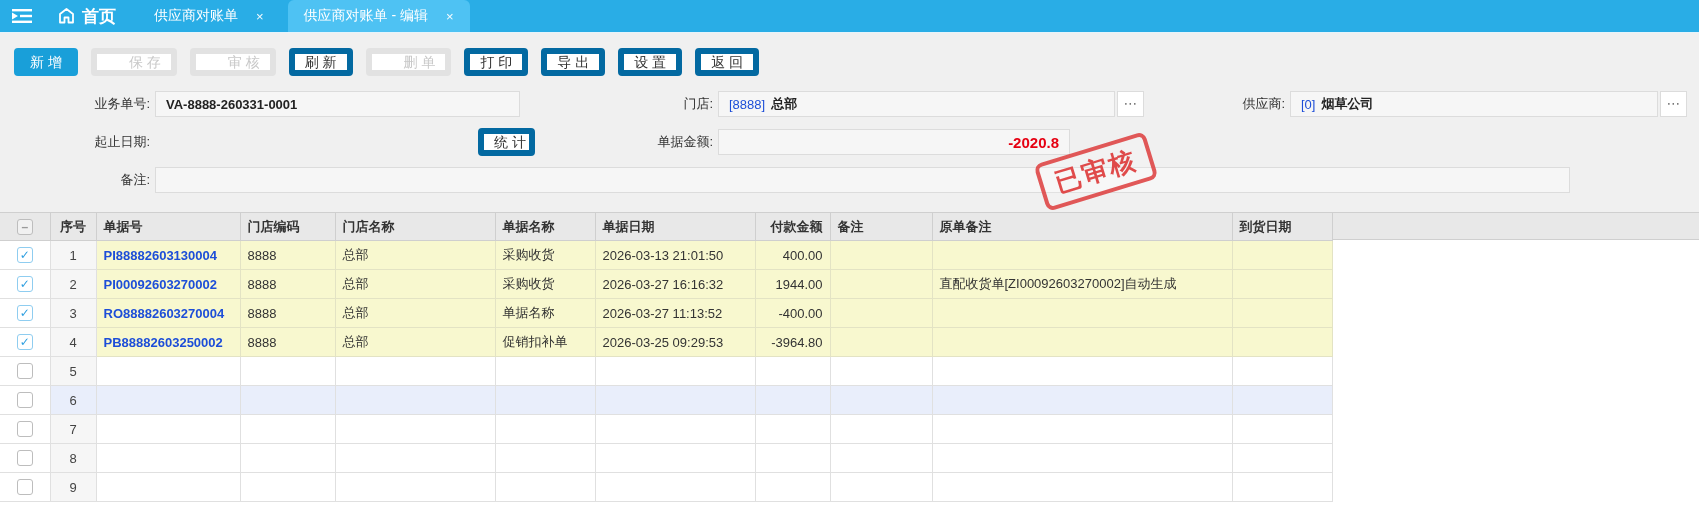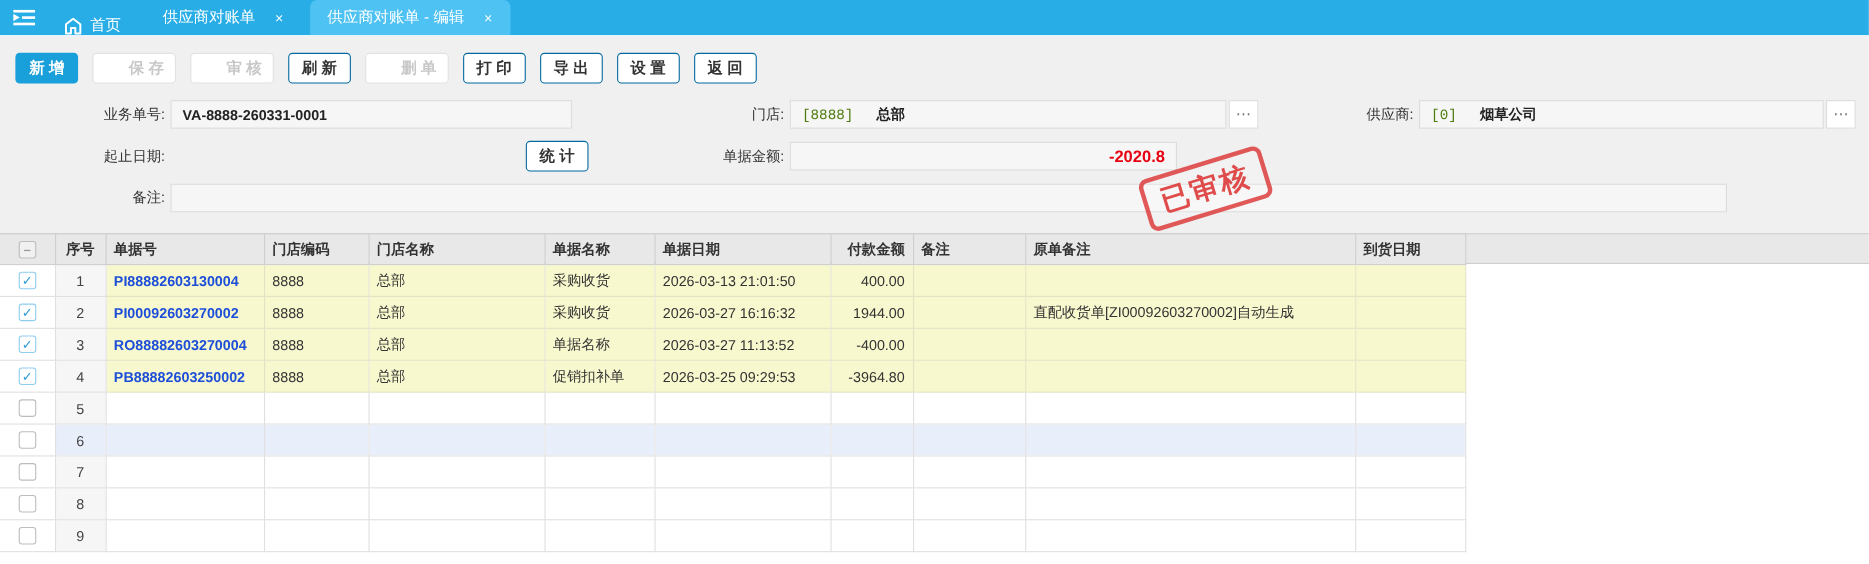--- a/index.html
+++ b/index.html
@@ -9,7 +9,7 @@
   
   .tabbar { height:32px; background:#29ade6; display:flex; align-items:stretch; color:#fff; }
   .menu-btn { width:44px; display:flex; align-items:center; justify-content:center; cursor:pointer; }
-  .home-item { display:flex; align-items:flex-end; gap:7px; padding:0 14px; font-size:14px; cursor:pointer; }
+  .home-item { display:flex; align-items:center; gap:7px; padding:0 14px; font-size:17px; cursor:pointer;font-weight:bold; }
   .tab { display:flex; align-items:center; gap:18px; padding:0 16px; font-size:14px; cursor:pointer; margin-left:8px; }
   .tab .x { font-size:13px; opacity:.95; }
   .tab.active { background:#4ec2f3; border-radius:6px 6px 0 0; }

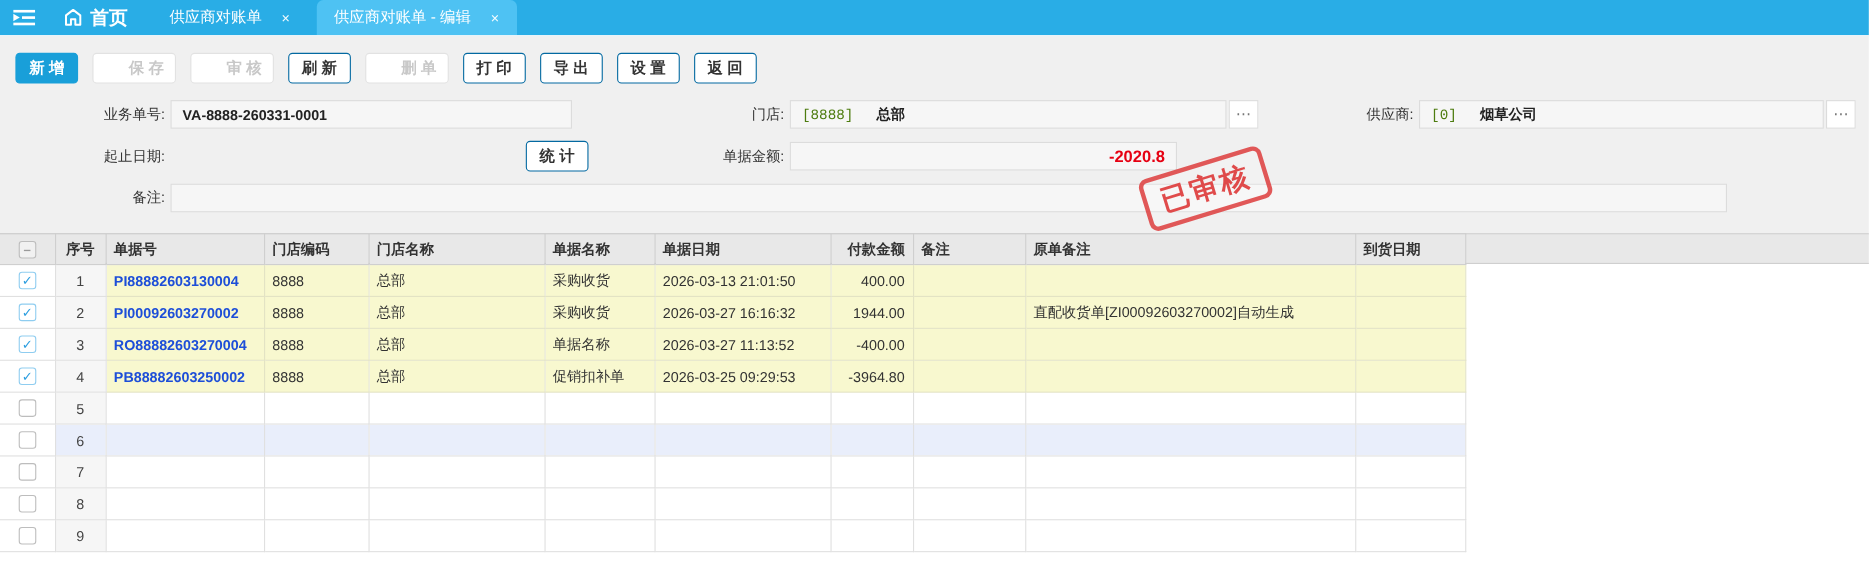--- a/index.html
+++ b/index.html
@@ -18,7 +18,7 @@
   .workspace { position:relative; height:180px; background:#f0f0f0; border-top:1px solid #e6f4fb; }
   .toolbar { position:absolute; left:14px; top:15px; display:flex; gap:13px; }
   .btn { height:28px; min-width:57px; padding:0 10px; border-radius:4px; background:#fff;
-         border:1px solid #0369a1; font-size:14px; font-weight:bold; color:#333; cursor:pointer;
+         border:6px solid #0369a1; font-size:14px; font-weight:normal; color:#333; cursor:pointer;
          font-family:inherit; white-space:nowrap; }
   .btn.primary { background:#199fd9; border-color:#199fd9; color:#fff; }
   .btn.disabled { color:#c8c8c8; border-color:#e2e2e2; cursor:default;padding-left:32px; }

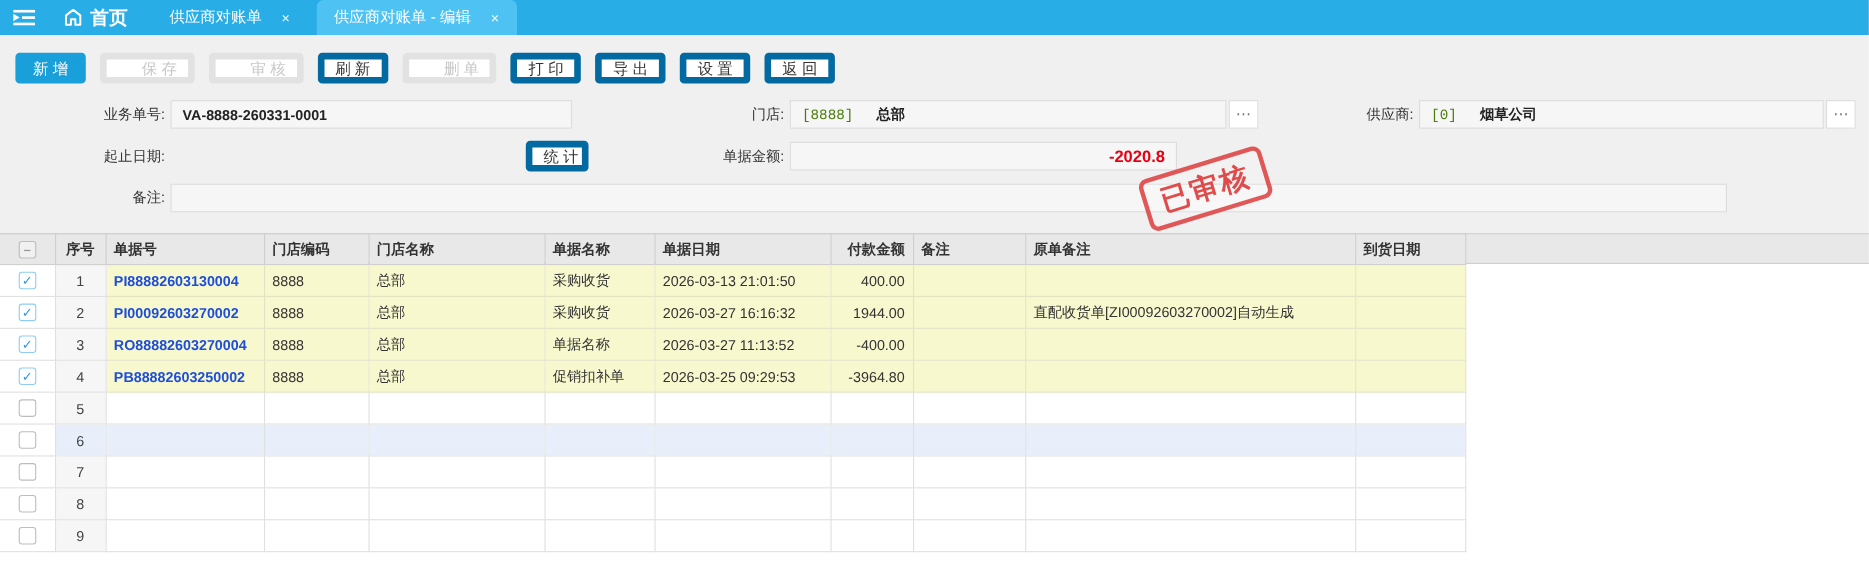--- a/index.html
+++ b/index.html
@@ -26,7 +26,7 @@
   .flabel { position:absolute; width:110px; text-align:right; height:26px; line-height:26px; color:#333; }
   .fbox { position:absolute; height:26px; background:#f6f6f6; border:1px solid #dcdcdc;
           display:flex; align-items:center; padding:0 10px; overflow:hidden; white-space:nowrap; }
-  .fbox .code { color:#4d7c0f; margin-right:21px;font-family:Liberation Mono, monospace; }
+  .fbox .code { color:#1d4ed8; margin-right:6px; }
   .fbox .name { font-weight:bold; color:#222; }
   .fbox.strong { font-weight:bold; color:#222; }
   .more-btn { position:absolute; width:27px; height:26px; background:#fff; border:1px solid #dcdcdc;

